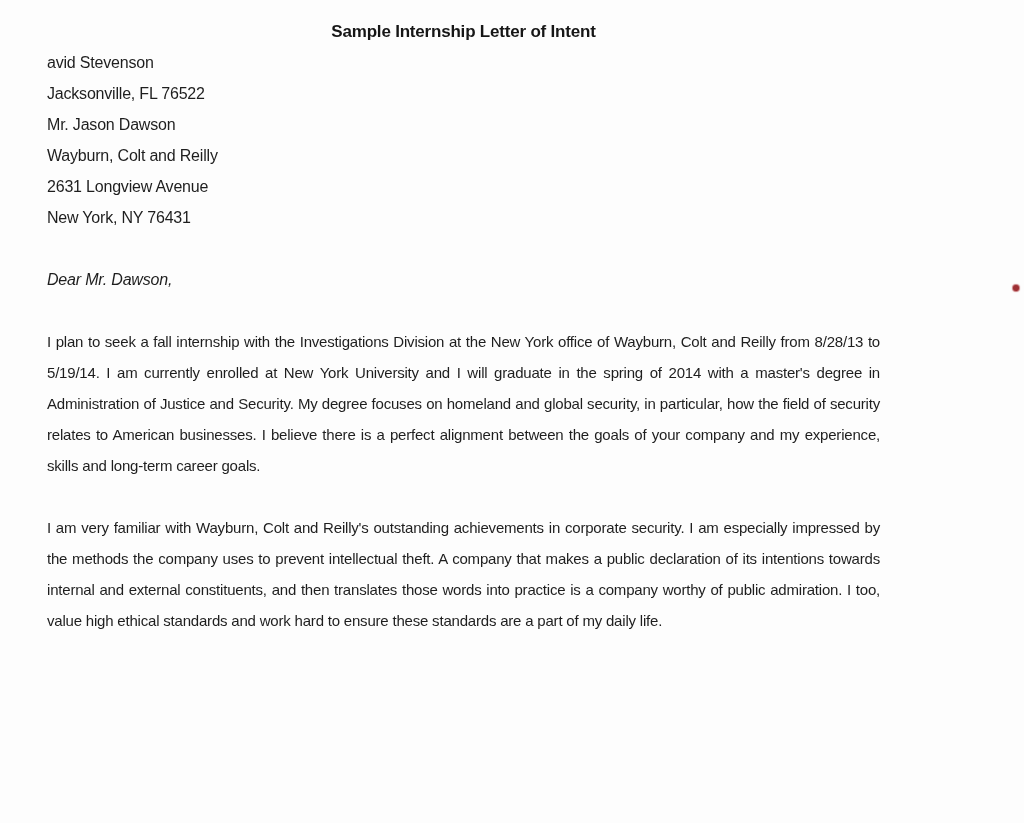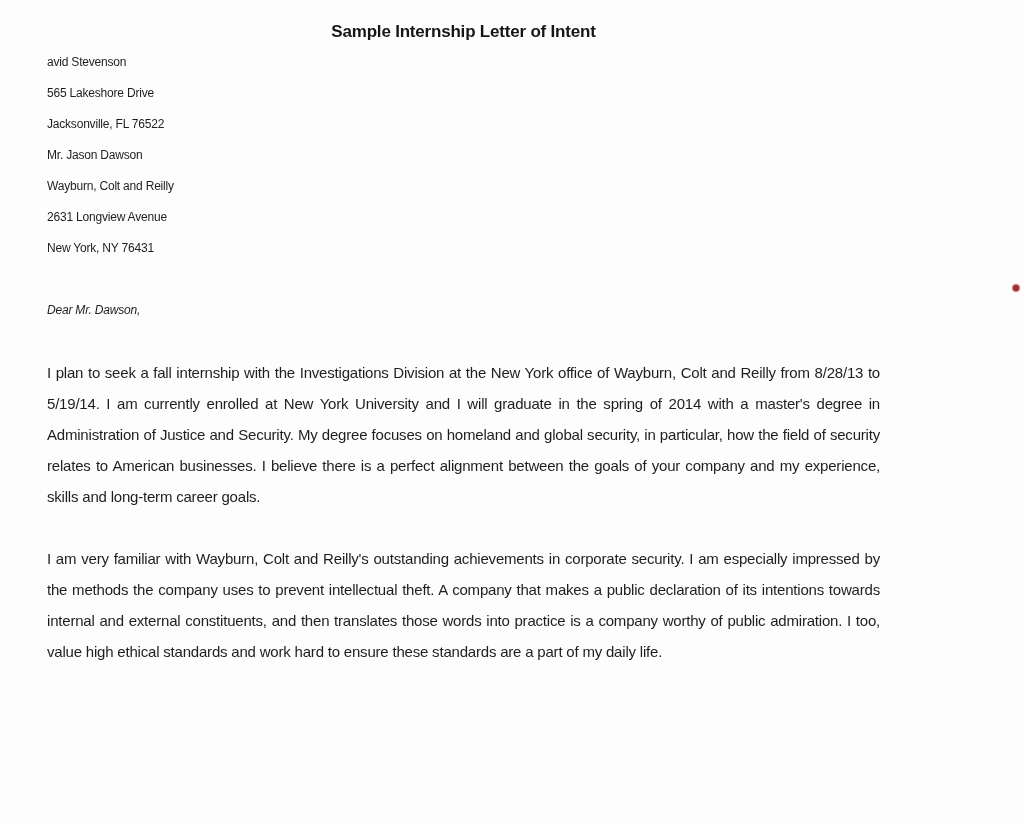--- a/index.html
+++ b/index.html
@@ -29,7 +29,7 @@
     color: #161616;
   }
   .line {
-    font-size: 12px;
+    font-size: 16px;
     line-height: 31px;
     letter-spacing: -0.2px;
     white-space: nowrap;

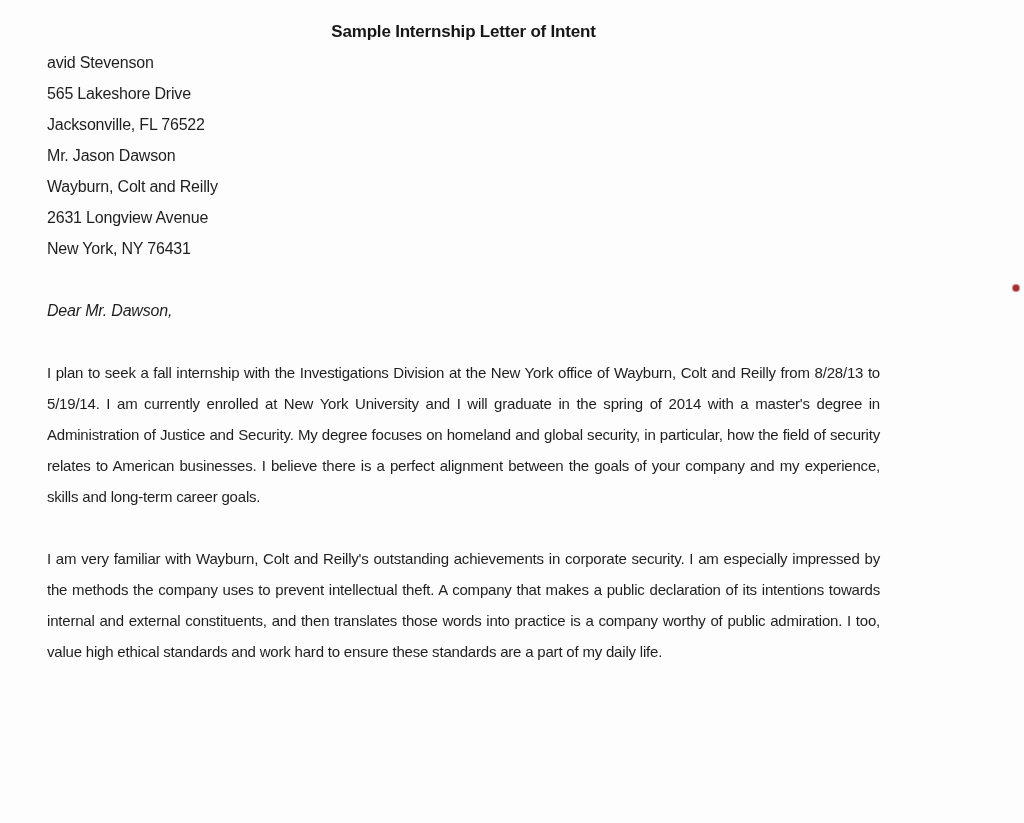--- a/index.html
+++ b/index.html
@@ -63,7 +63,6 @@
 
     <div>
       <div class="line">avid Stevenson</div>
-      <div class="line">565 Lakeshore Drive</div>
       <div class="line">Jacksonville, FL 76522</div>
     </div>
 

